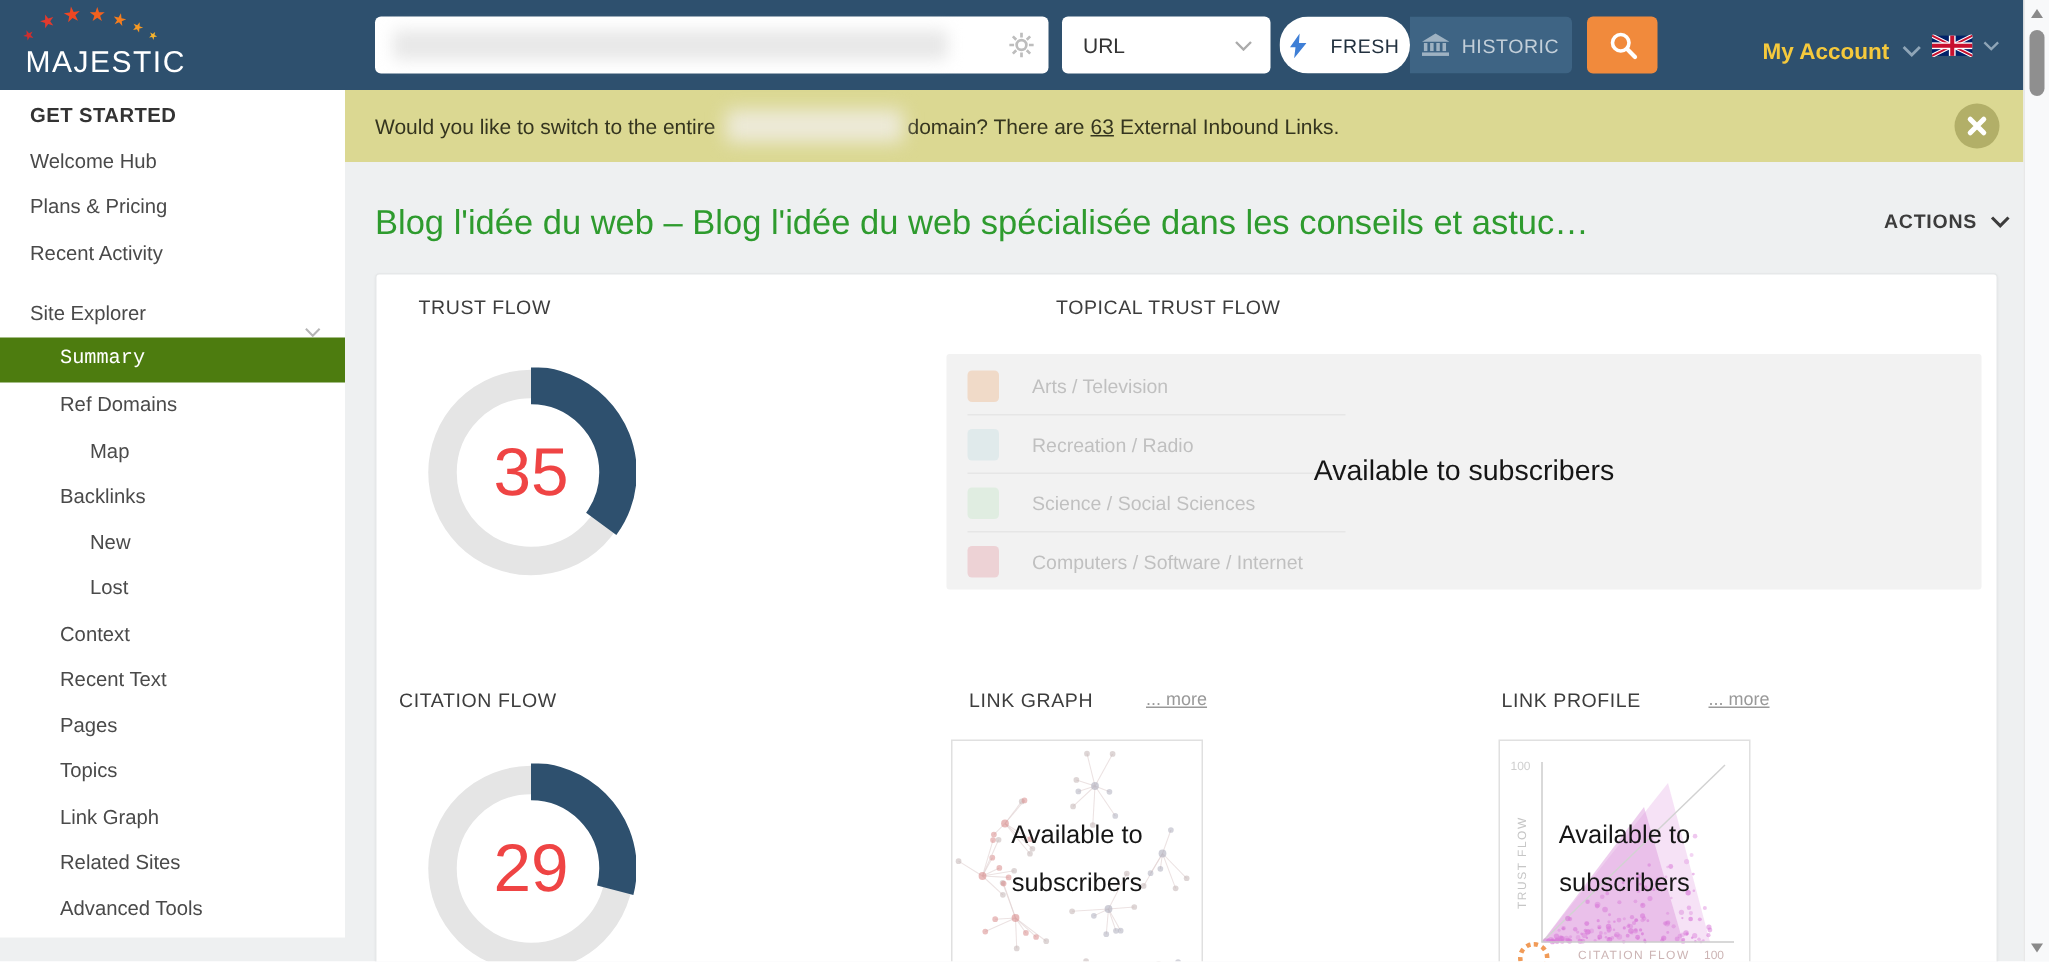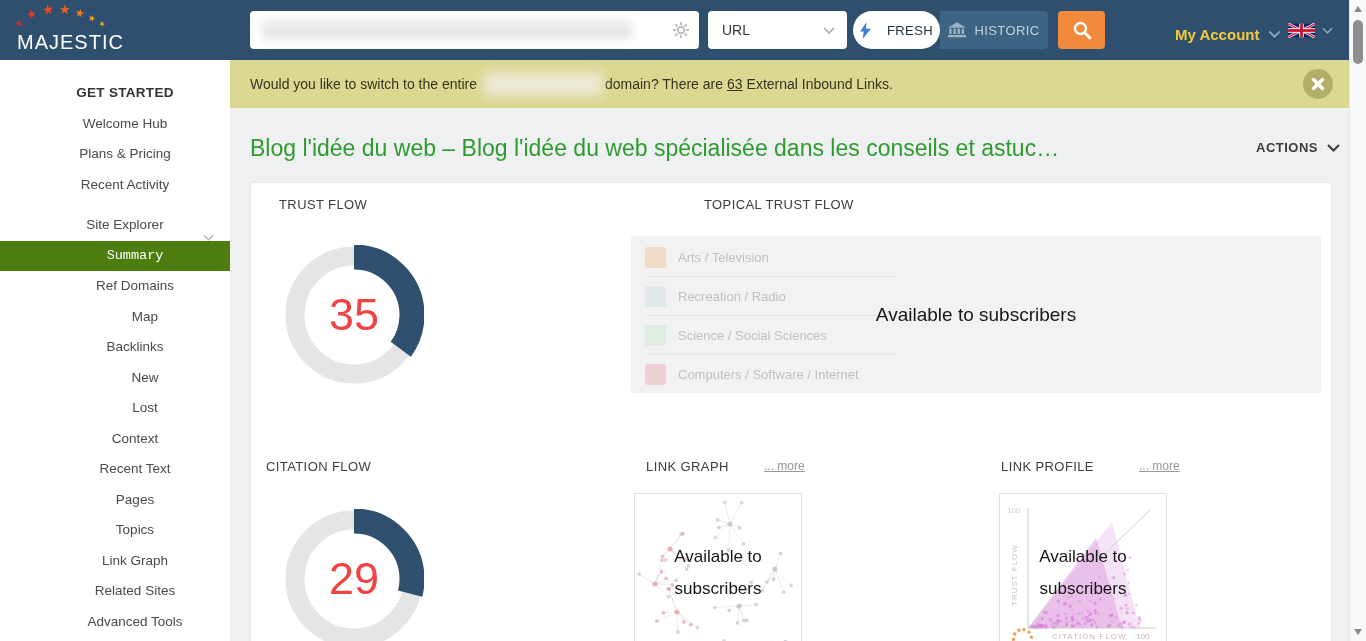--- a/index.html
+++ b/index.html
@@ -24,7 +24,7 @@
   .flag-wrap{position:absolute;left:1288px;top:0;height:60px;display:flex;align-items:center;gap:7px;cursor:pointer;}
 
   
-  .sidebar{position:absolute;left:0;top:60px;width:230px;height:581px;background:#fff;padding-top:18px;box-sizing:border-box;font-size:13.5px;color:#4a4a4a;z-index:4;text-align:center;}
+  .sidebar{position:absolute;left:0;top:44px;width:230px;height:581px;background:#fff;padding-top:18px;box-sizing:border-box;font-size:13.5px;color:#4a4a4a;z-index:4;}
   .sec-title{font-weight:700;color:#333;letter-spacing:.3px;height:30.5px;line-height:30.5px;padding-left:20px;}
   .side-item{height:30.5px;line-height:30.5px;position:relative;cursor:pointer;}
   .ind1{padding-left:20px}.ind2{padding-left:40px}.ind3{padding-left:60px}

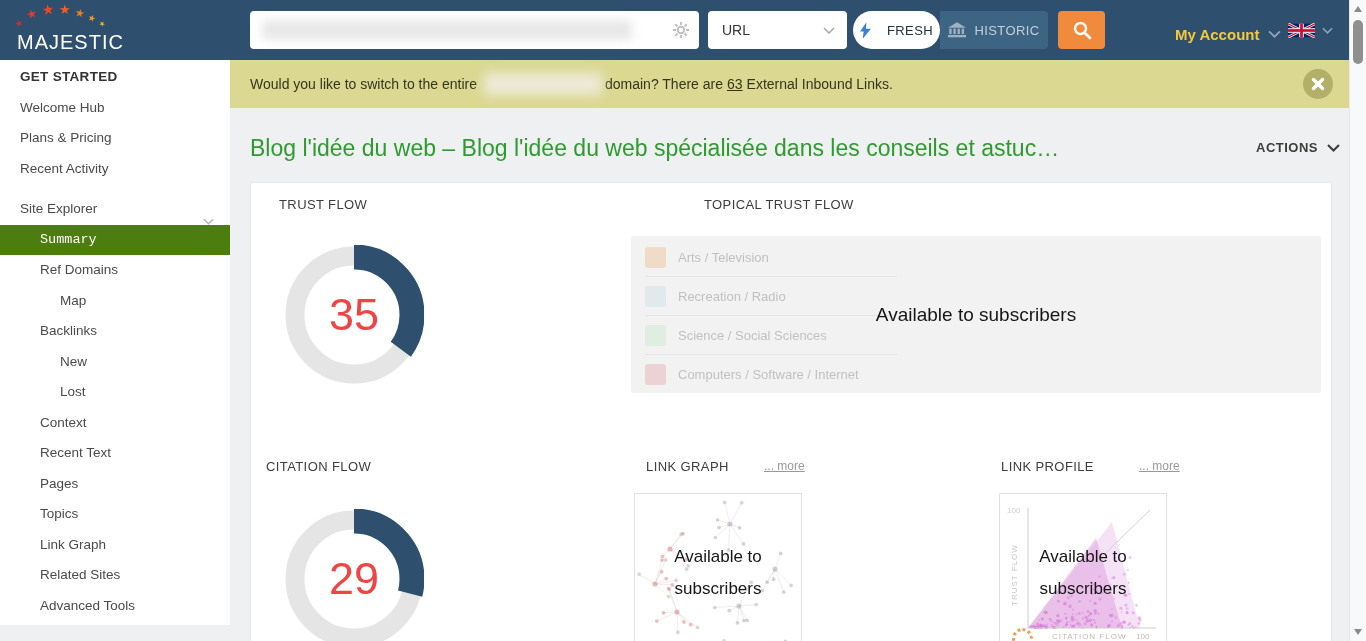--- a/index.html
+++ b/index.html
@@ -63,7 +63,7 @@
 
   .ttf-panel{position:absolute;left:380px;top:53px;width:690px;height:157px;background:#f2f2f2;border-radius:2px;}
   .legend{position:absolute;left:14px;top:2px;width:252px;opacity:.5;}
-  .legend-row{height:38px;display:flex;align-items:center;gap:12px;border-bottom:1px solid #dcdcdc;}
+  .legend-row{height:38px;display:flex;align-items:center;gap:22px;border-bottom:1px solid #dcdcdc;}
   .legend-row:last-child{border-bottom:none;}
   .swatch{width:21px;height:21px;border-radius:3px;flex:none;}
   .legend-label{font-size:13px;color:#8f8f8f;white-space:nowrap;}

